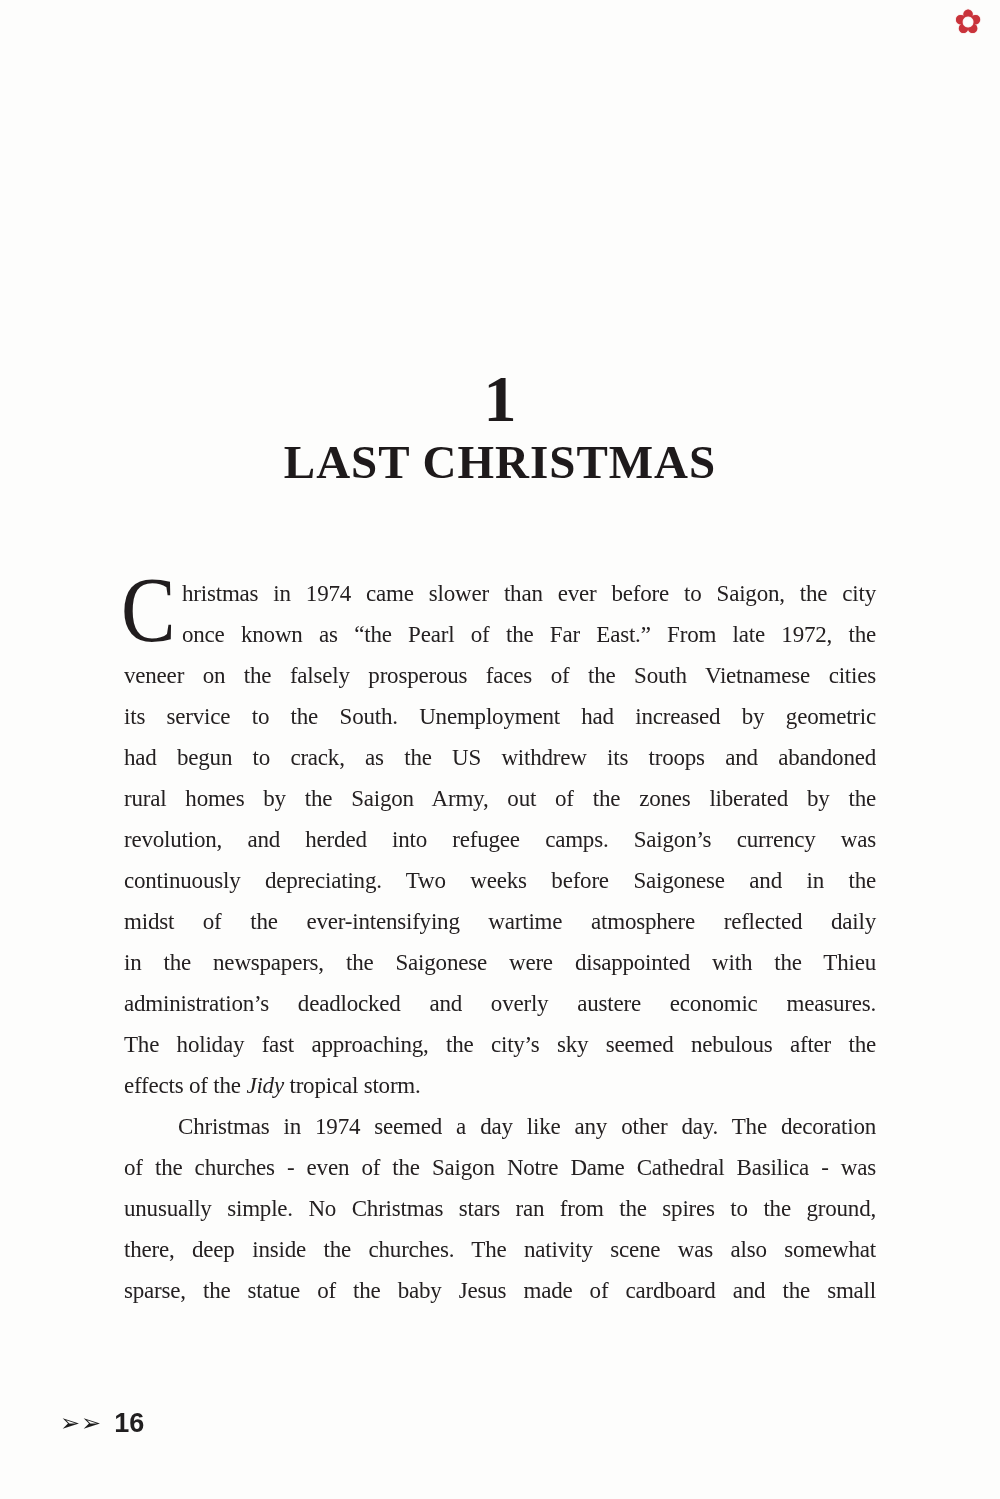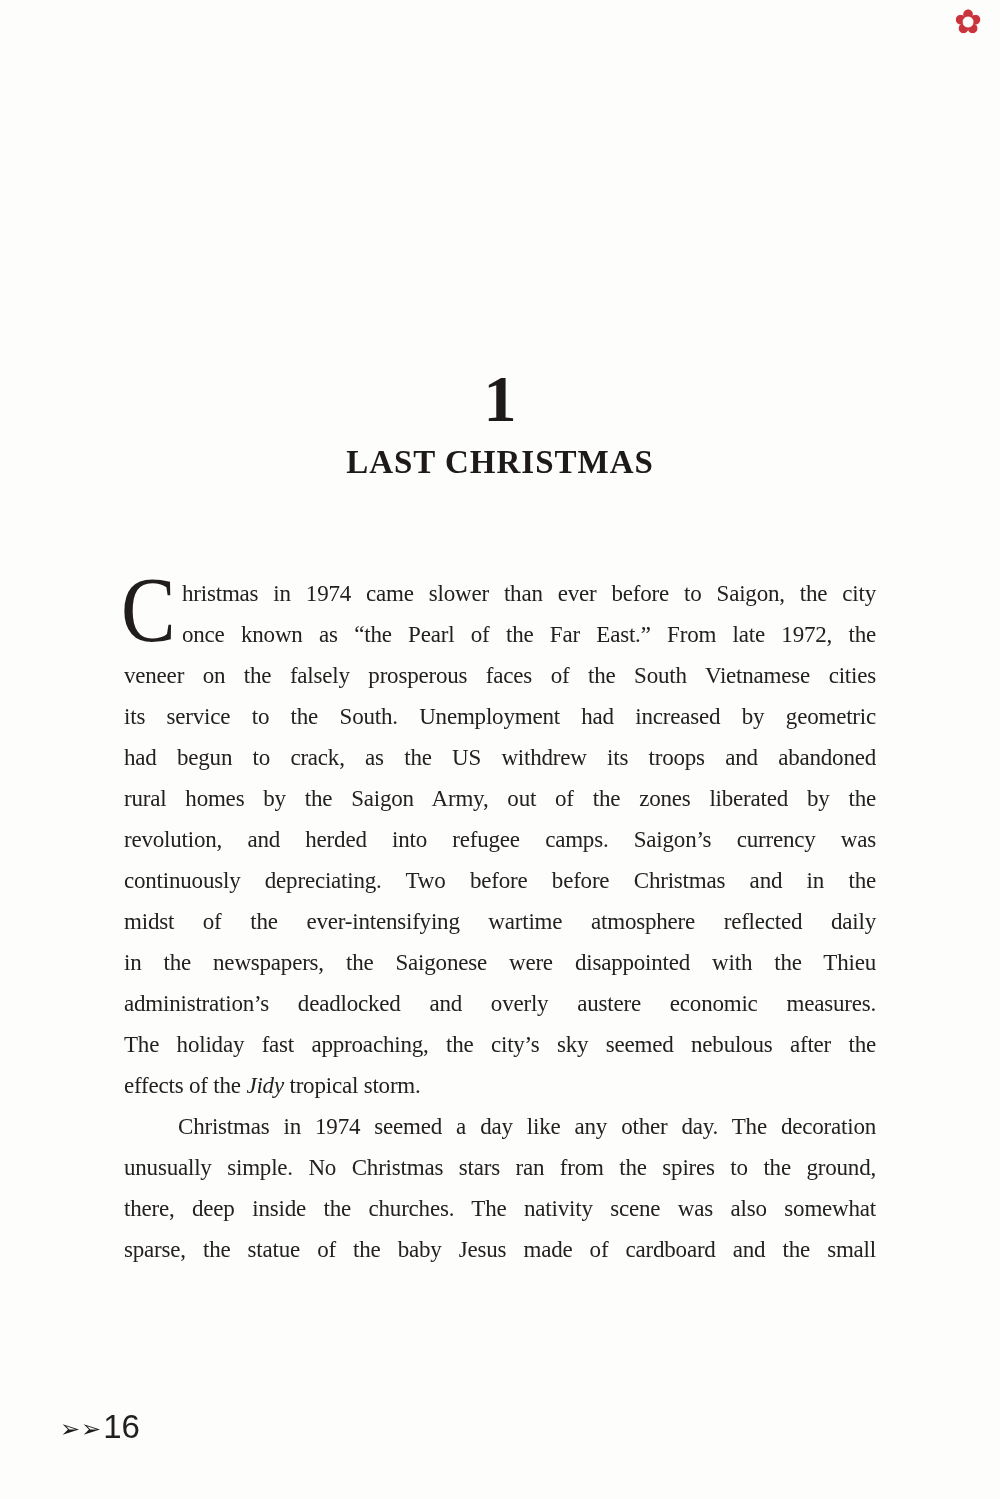--- a/index.html
+++ b/index.html
@@ -46,7 +46,7 @@
   }
   .chapter-title {
     margin-top: 5px;
-    font-size: 33px;
+    font-size: 47px;
     line-height: 50px;
     font-weight: bold;
     letter-spacing: 1px;

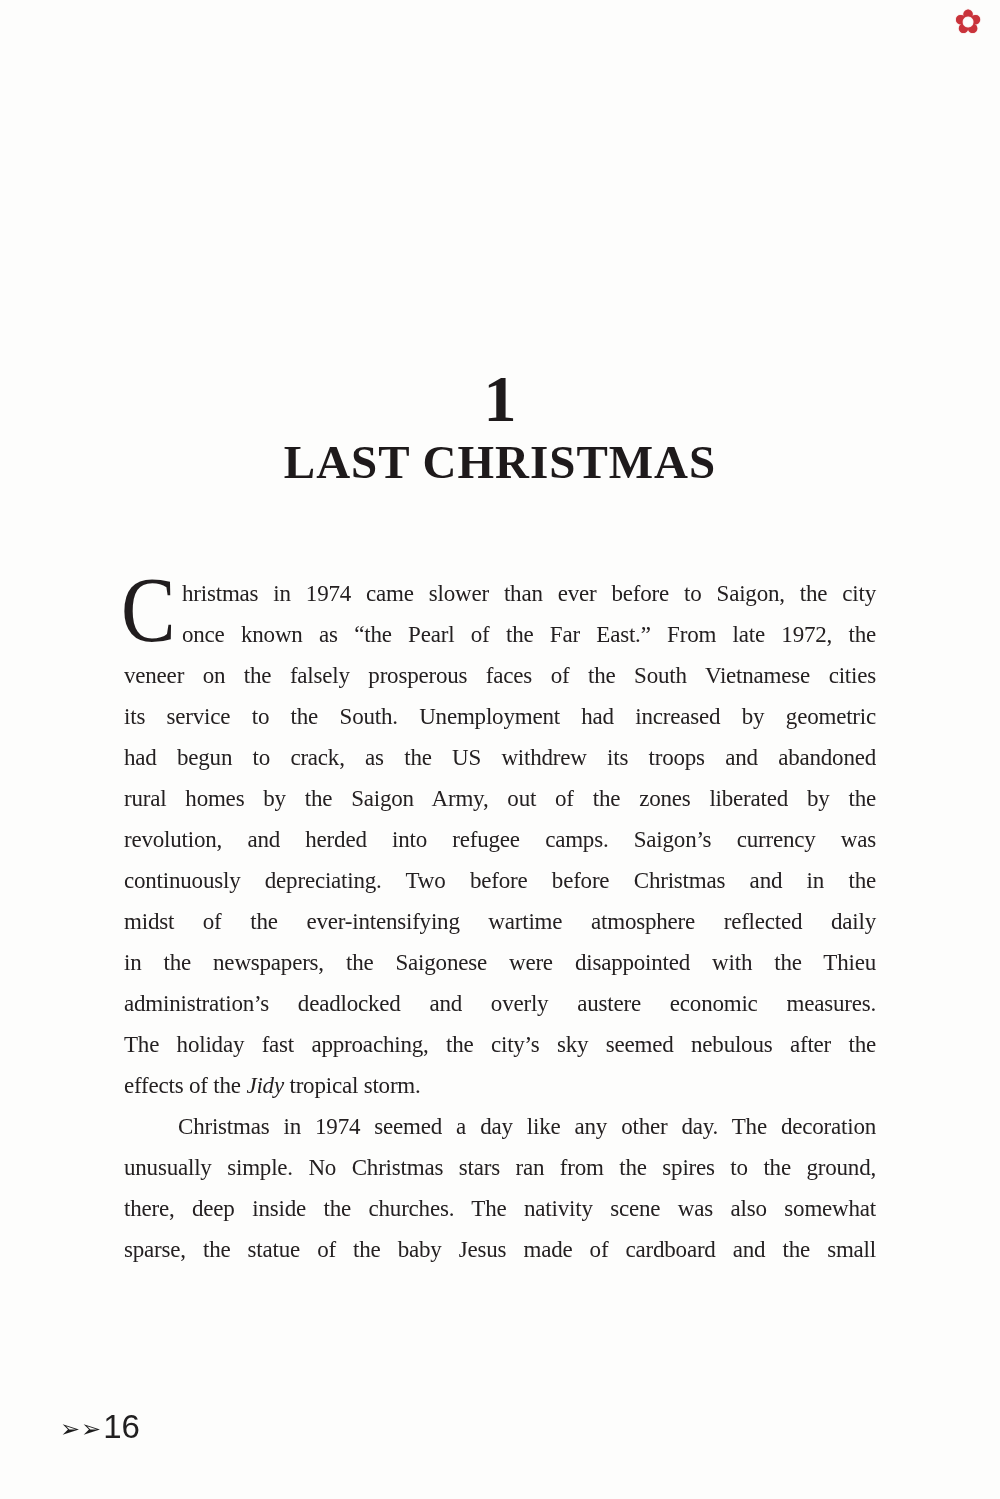--- a/index.html
+++ b/index.html
@@ -142,7 +142,7 @@
       <div class="bline">had begun to crack, as the US withdrew its troops and abandoned</div>
       <div class="bline">rural homes by the Saigon Army, out of the zones liberated by the</div>
       <div class="bline">revolution, and herded into refugee camps. Saigon’s currency was</div>
-      <div class="bline">continuously depreciating. Two before before Christmas and in the</div>
+      <div class="bline">continuously depreciating. Two weeks before Saigonese and in the</div>
       <div class="bline">midst of the ever-intensifying wartime atmosphere reflected daily</div>
       <div class="bline">in the newspapers, the Saigonese were disappointed with the Thieu</div>
       <div class="bline">administration’s deadlocked and overly austere economic measures.</div>

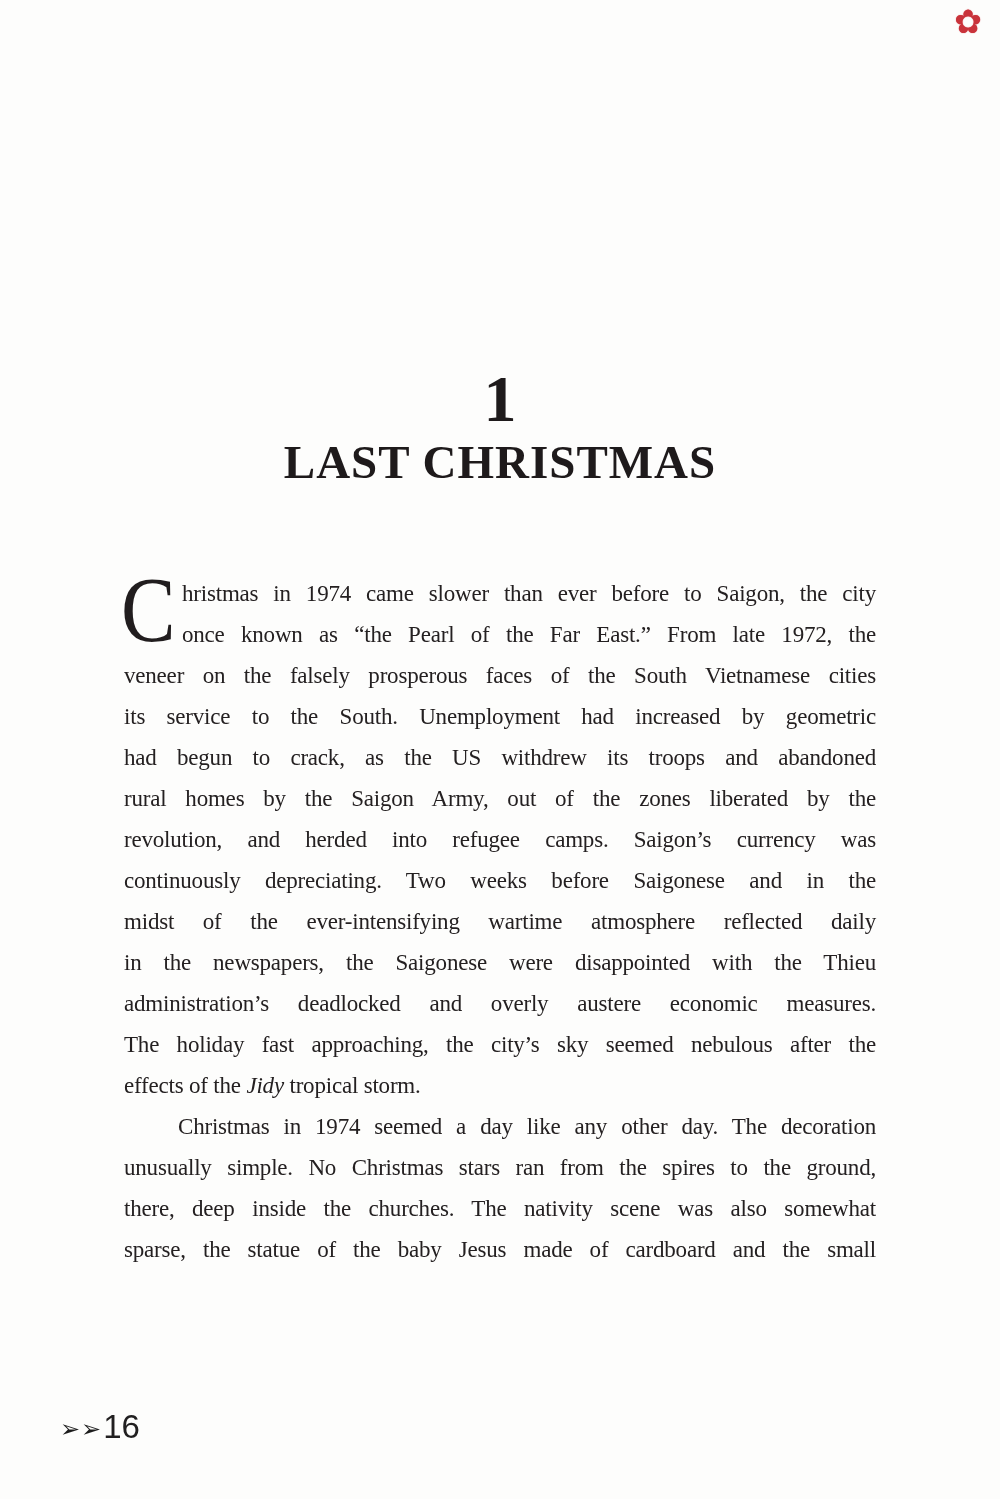--- a/index.html
+++ b/index.html
@@ -152,6 +152,7 @@
 
     <div>
       <div class="bline indent">Christmas in 1974 seemed a day like any other day. The decoration</div>
+      <div class="bline">of the churches - even of the Saigon Notre Dame Cathedral Basilica - was</div>
       <div class="bline">unusually simple. No Christmas stars ran from the spires to the ground,</div>
       <div class="bline">there, deep inside the churches. The nativity scene was also somewhat</div>
       <div class="bline">sparse, the statue of the baby Jesus made of cardboard and the small</div>

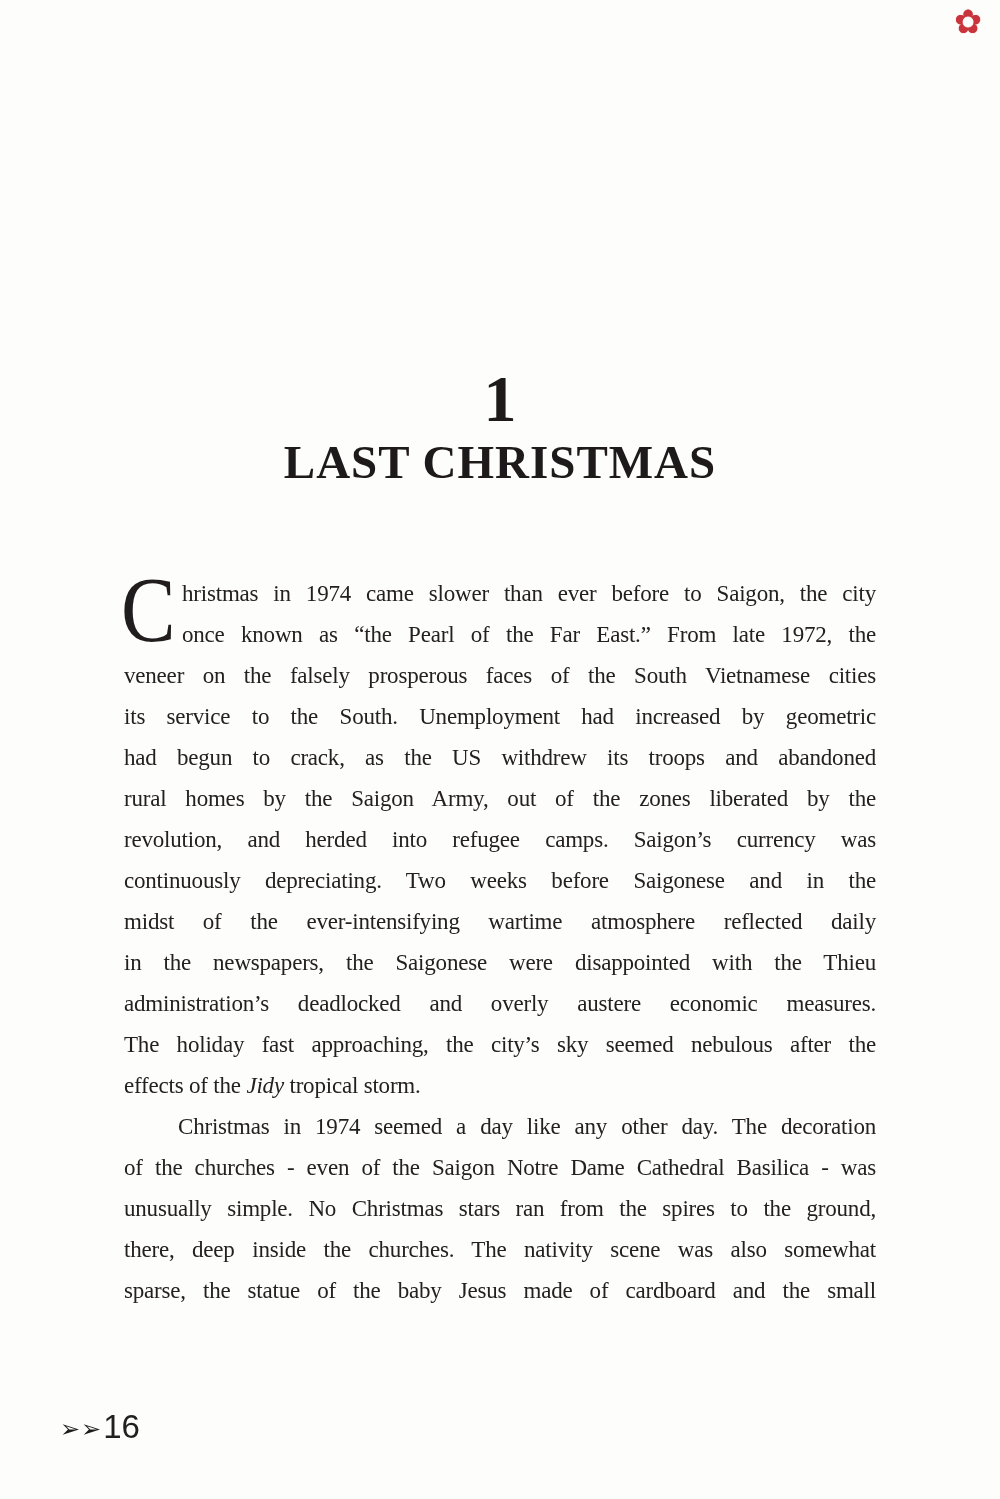--- a/index.html
+++ b/index.html
@@ -111,10 +111,10 @@
   }
   .footer-page {
     font-family: "Liberation Sans", sans-serif;
-    font-weight: normal;
-    font-size: 33px;
+    font-weight: bold;
+    font-size: 27px;
     color: #211f20;
-    margin-left: 1px;
+    margin-left: 12px;
   }
 </style>
 </head>

